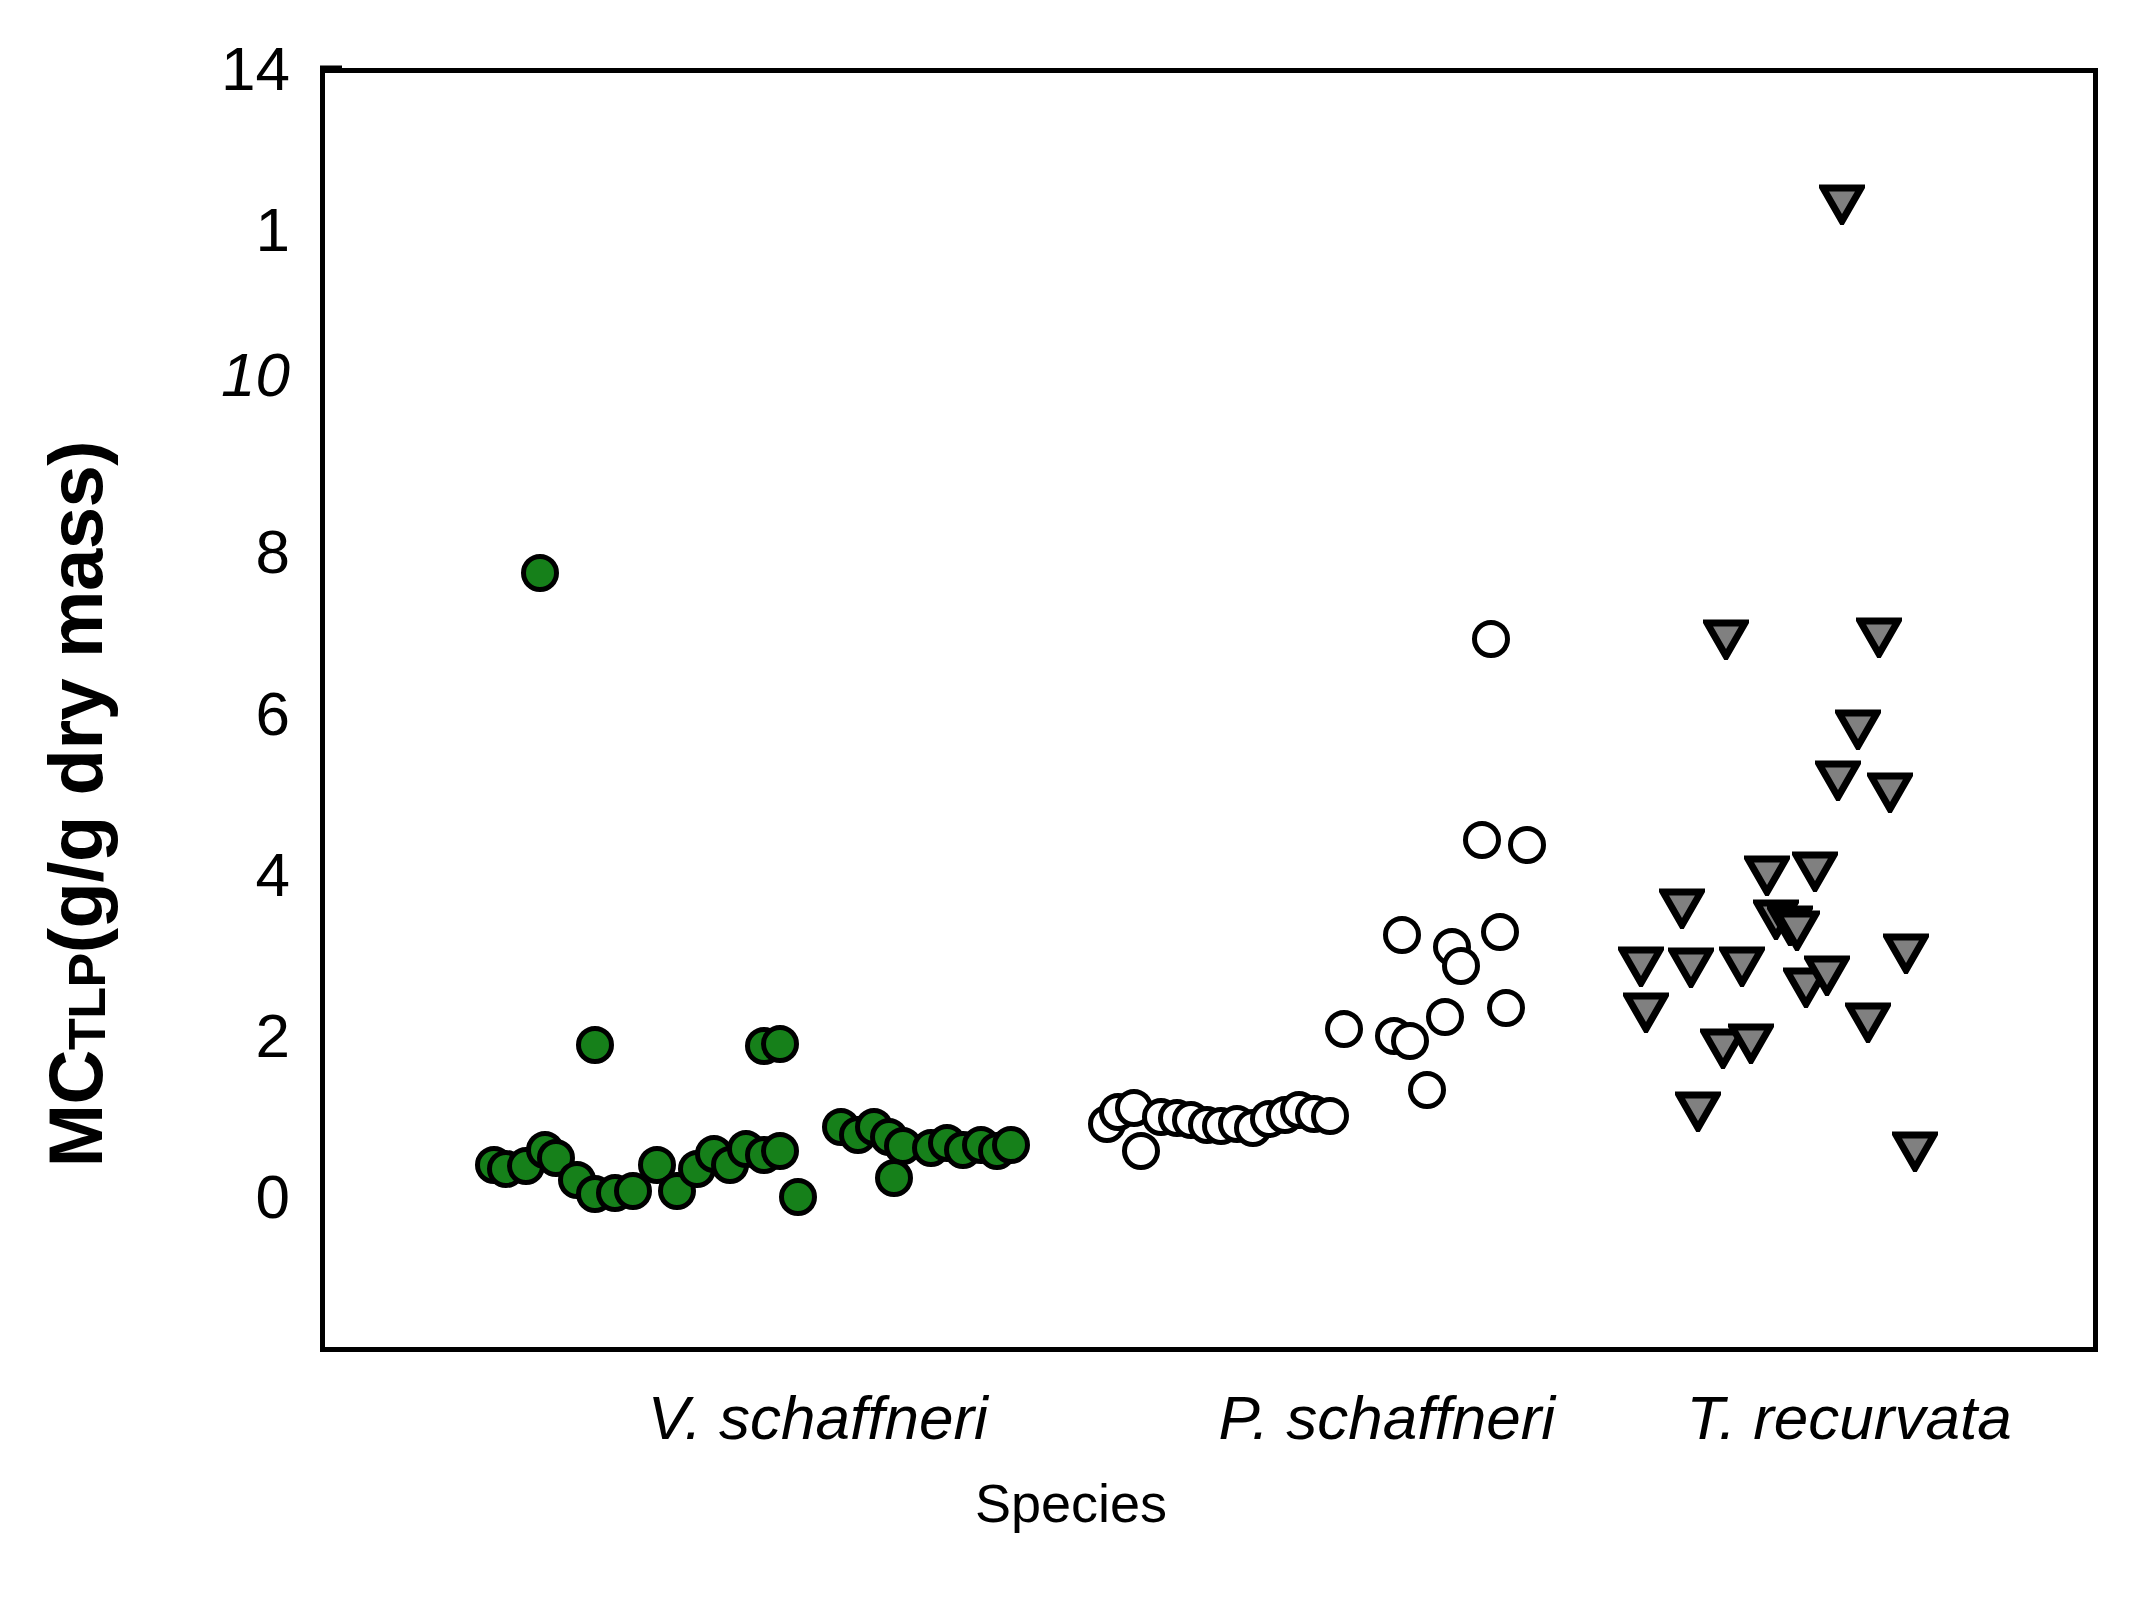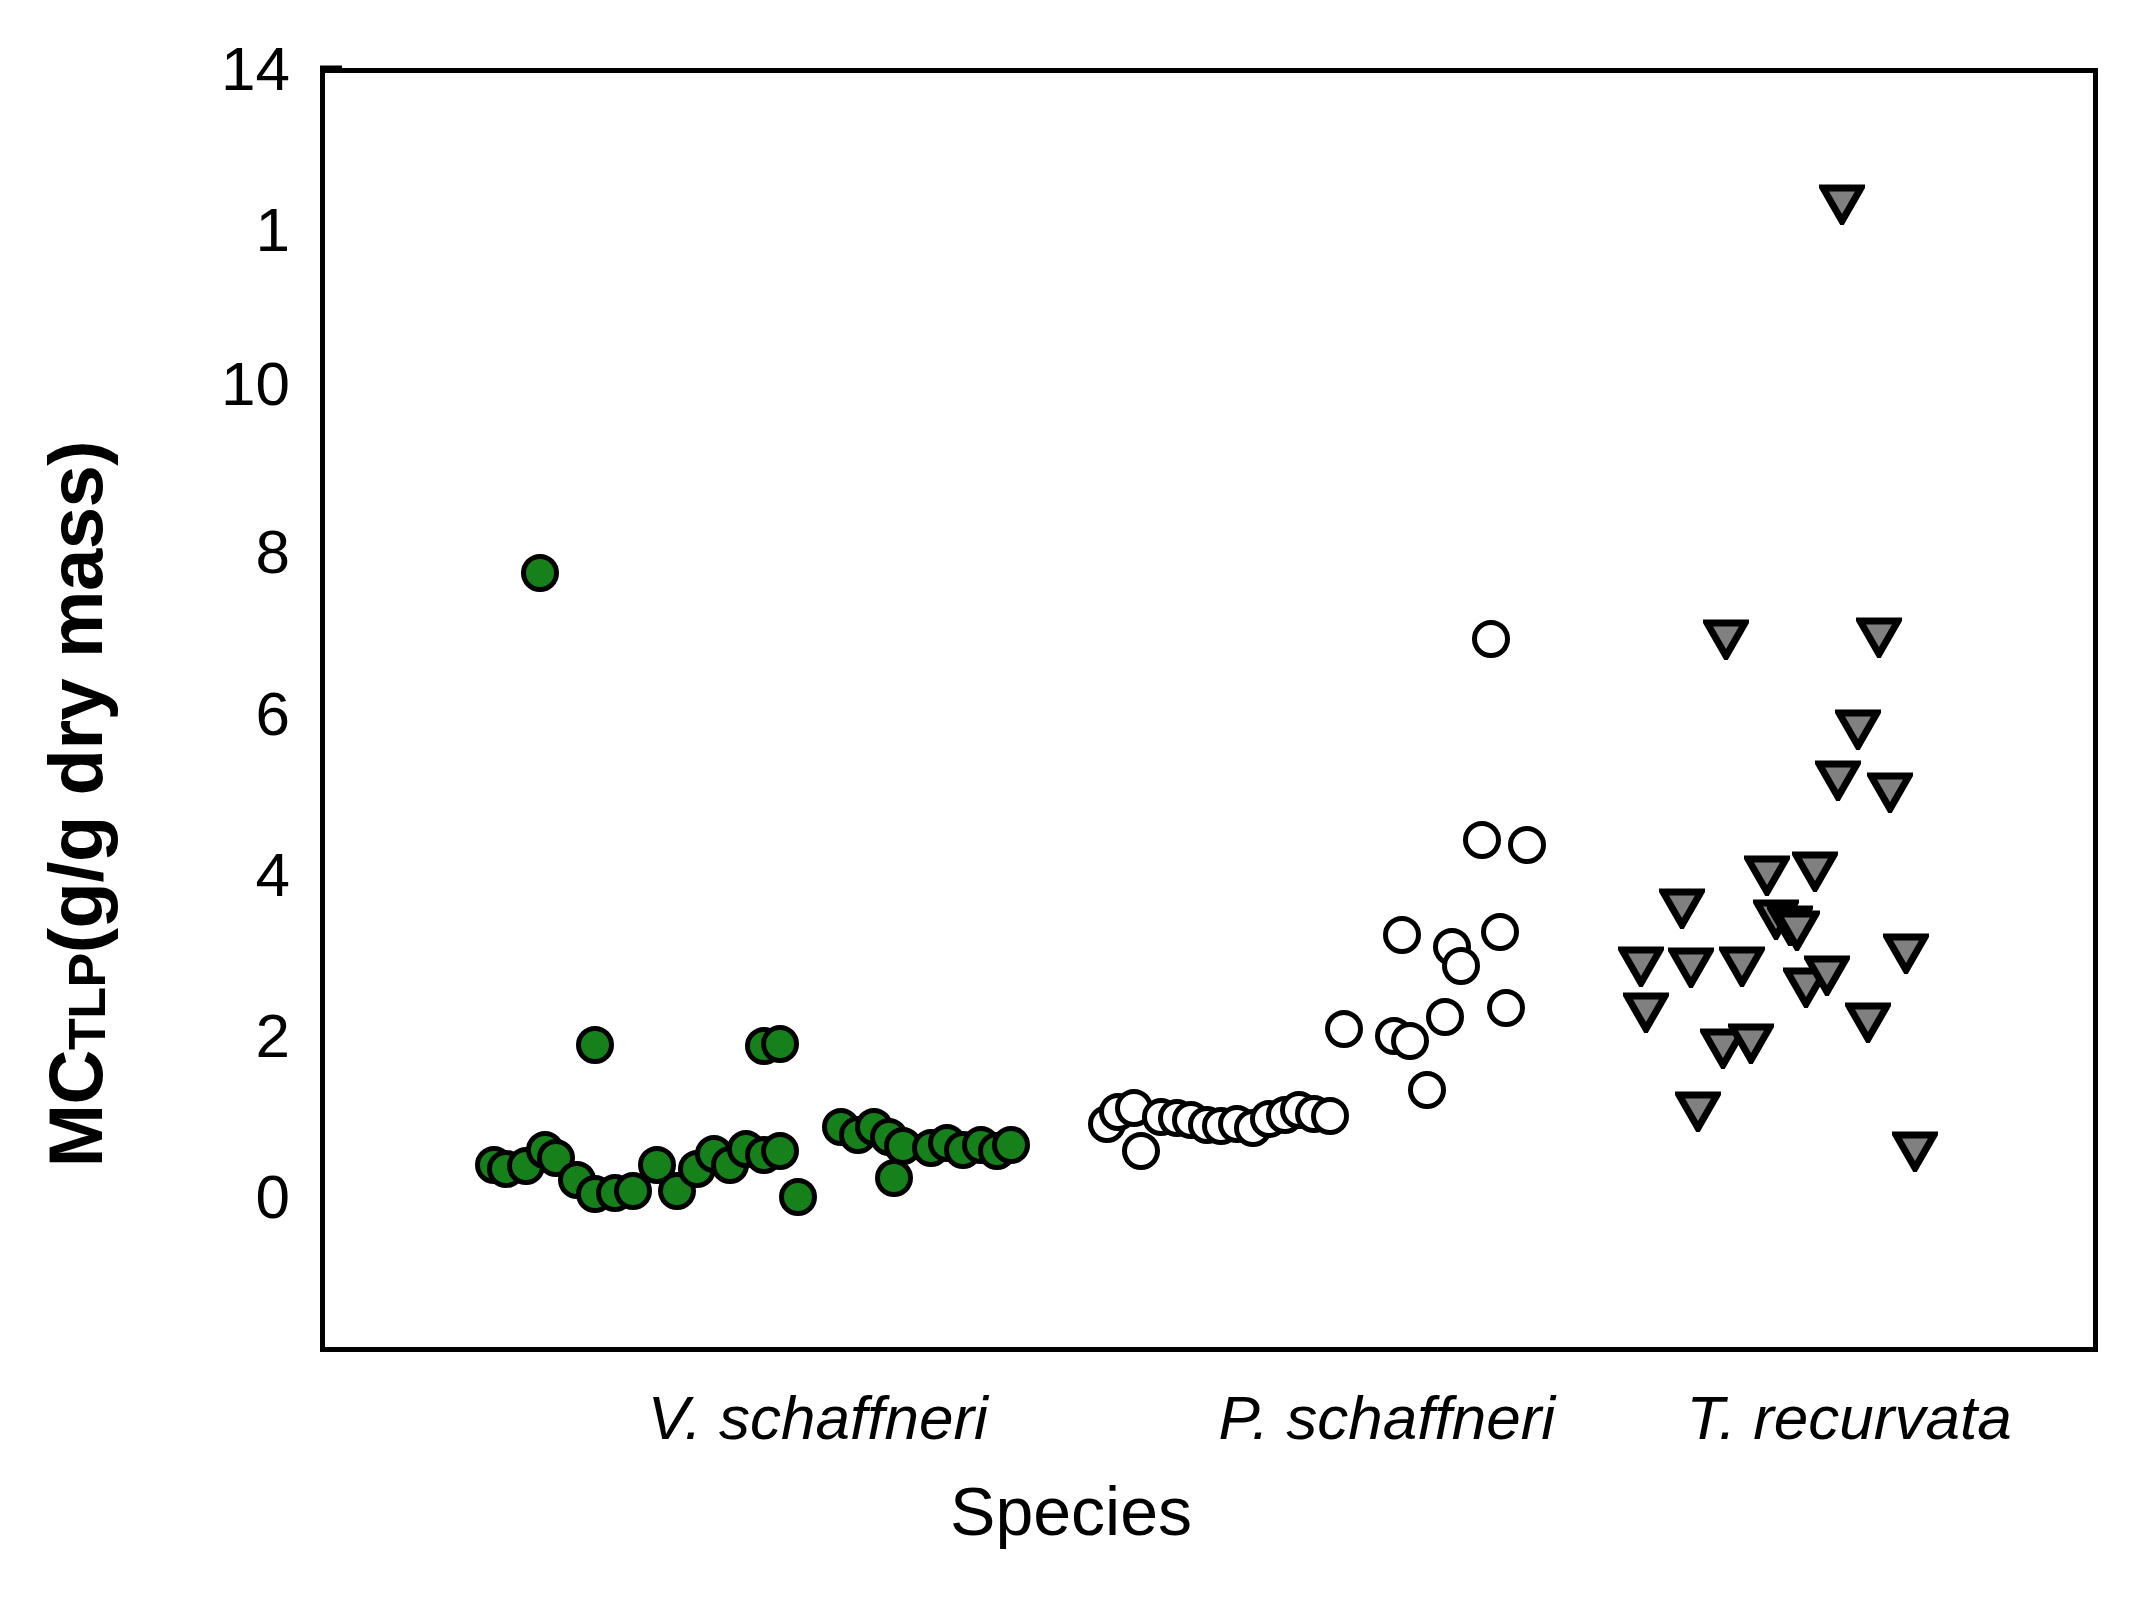--- a/index.html
+++ b/index.html
@@ -147,7 +147,7 @@
   <div id="ytick-labels">
       <div class="ytick-label" style="top: 68px;">14</div>
       <div class="ytick-label" style="top: 229.143px;">1</div>
-      <div class="ytick-label" style="top: 383px;">10</div>
+      <div class="ytick-label" style="top: 374px; font-style: italic;">10</div>
       <div class="ytick-label" style="top: 551.429px;">8</div>
       <div class="ytick-label" style="top: 712.571px;">6</div>
       <div class="ytick-label" style="top: 873.714px;">4</div>

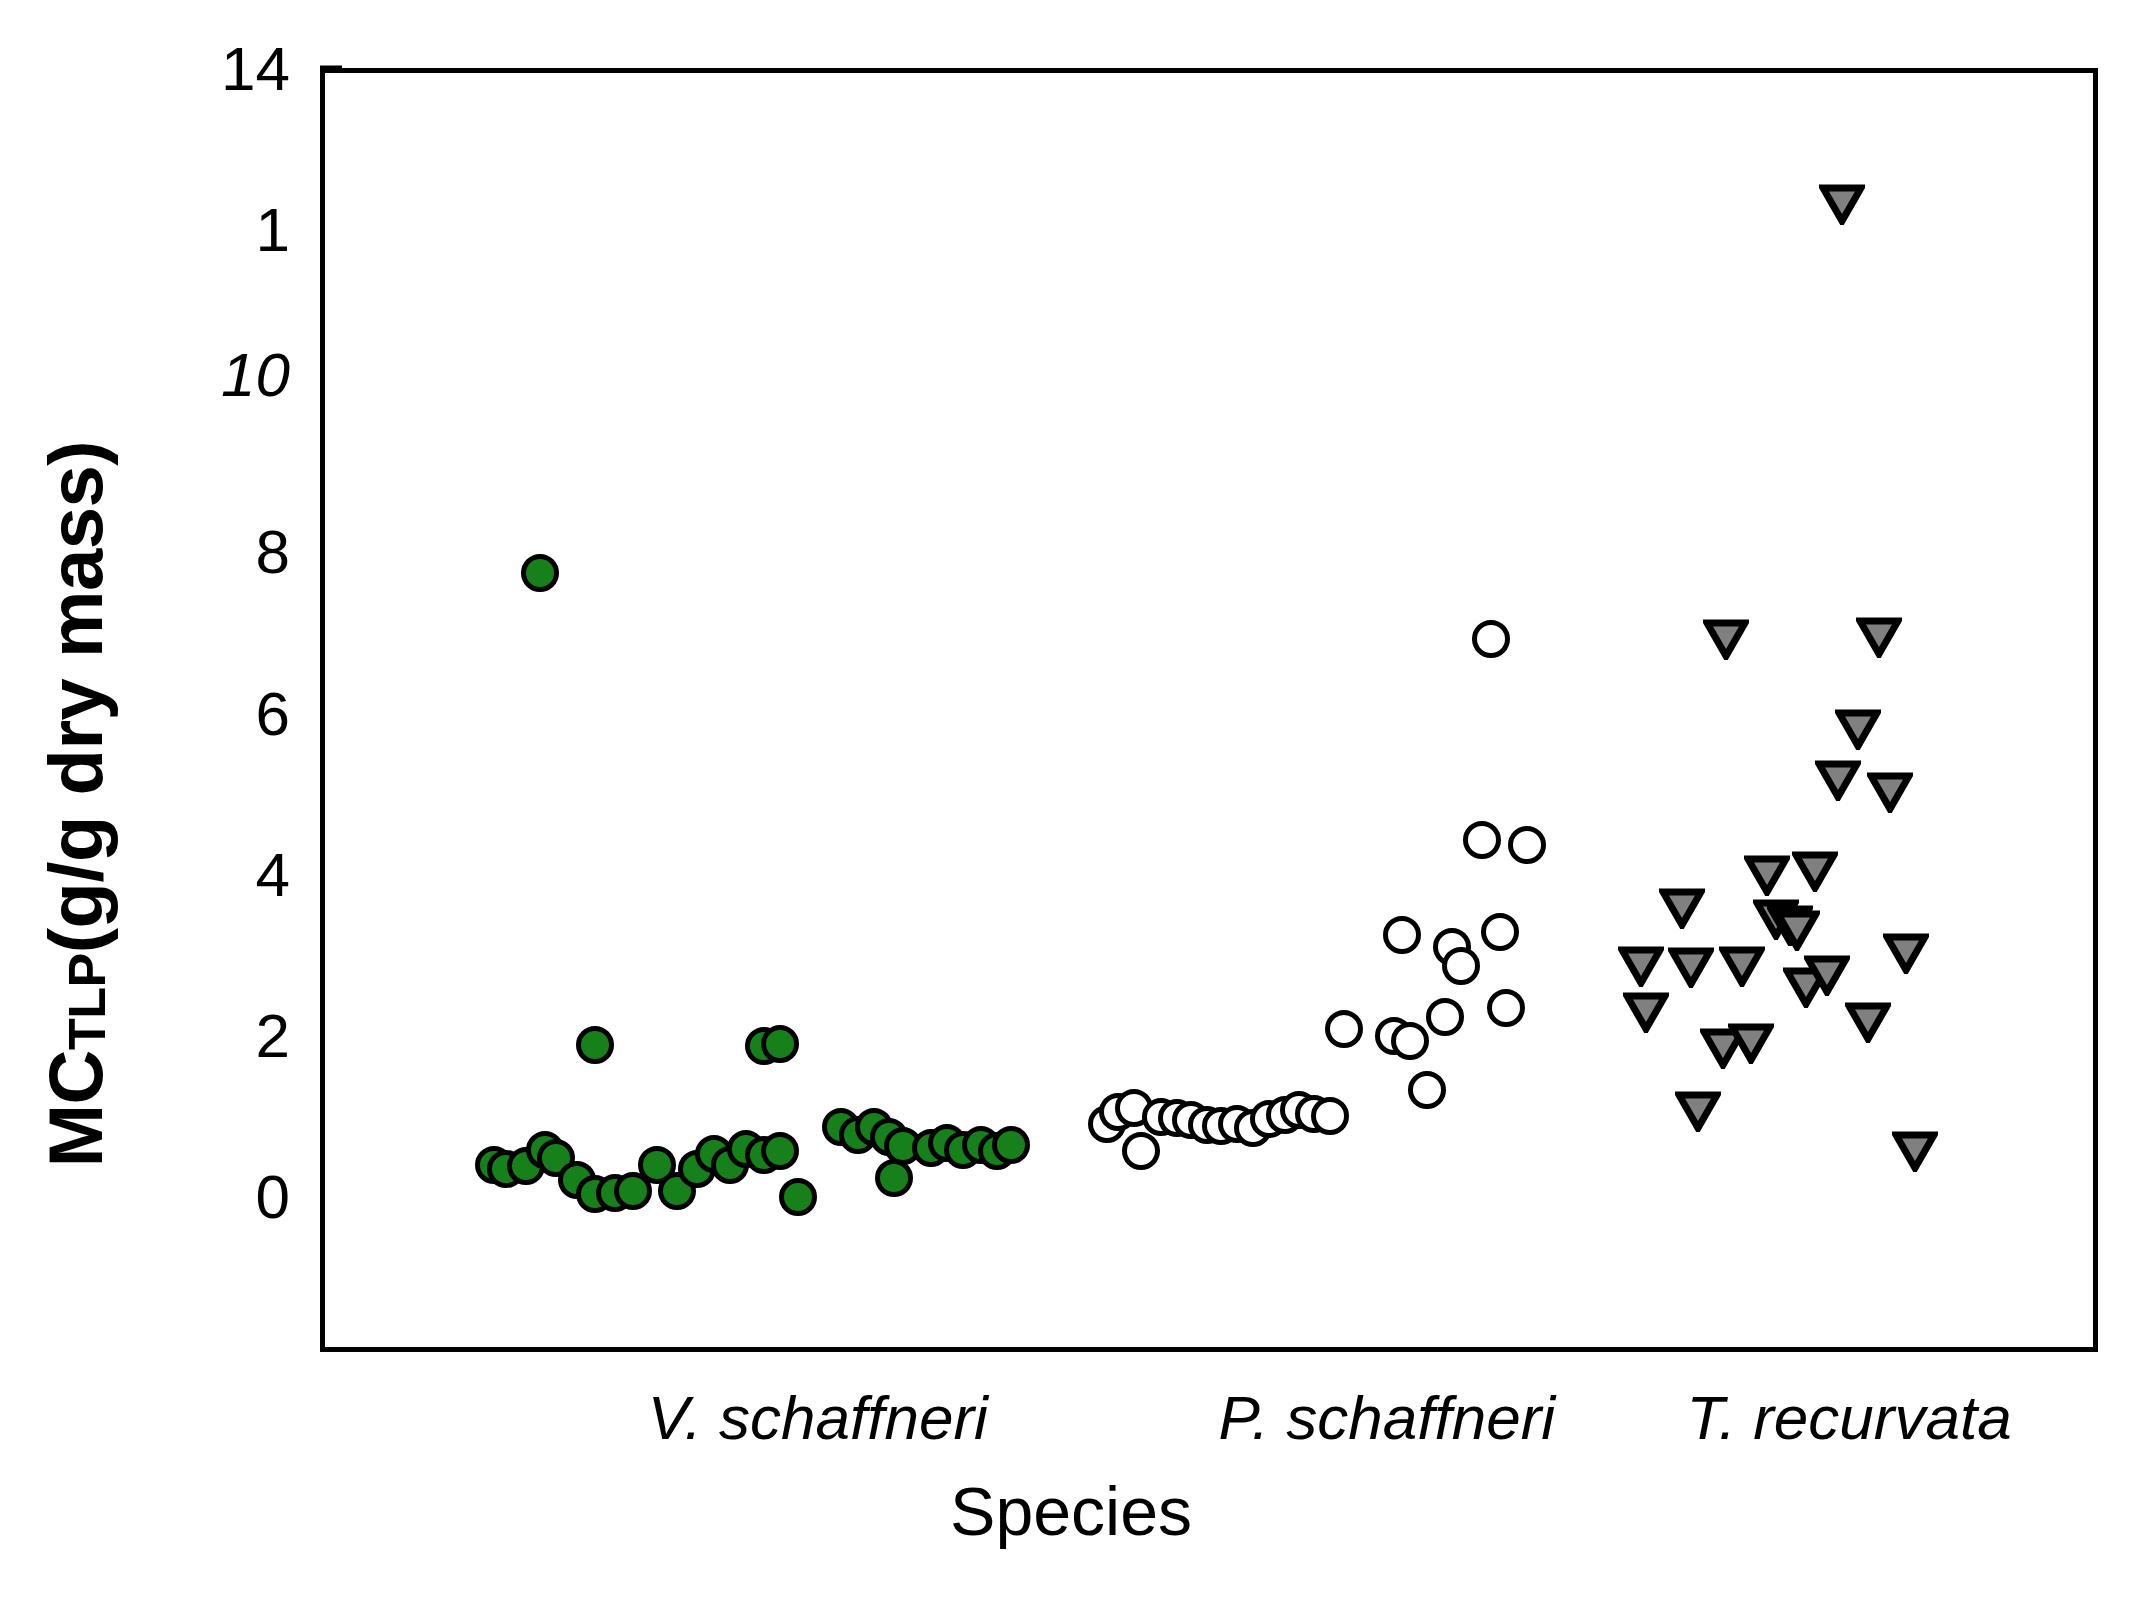--- a/index.html
+++ b/index.html
@@ -129,7 +129,7 @@
     left: 0;
     width: 2142px;
     text-align: center;
-    font-size: 68px;
+    font-size: 54px;
     color: #000000;
   }
 </style>

